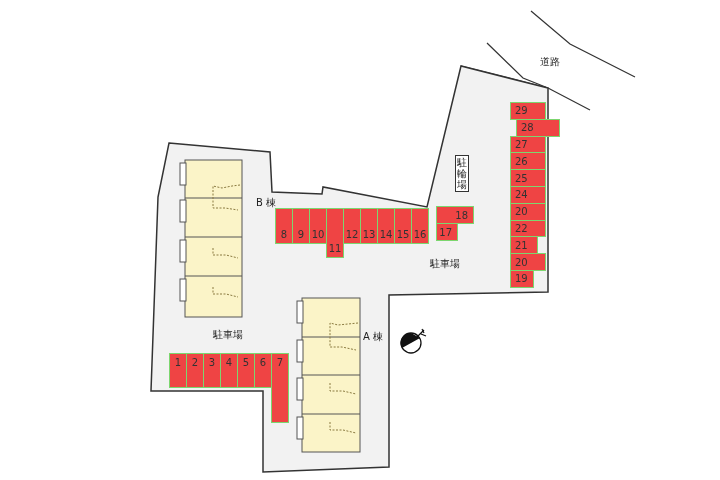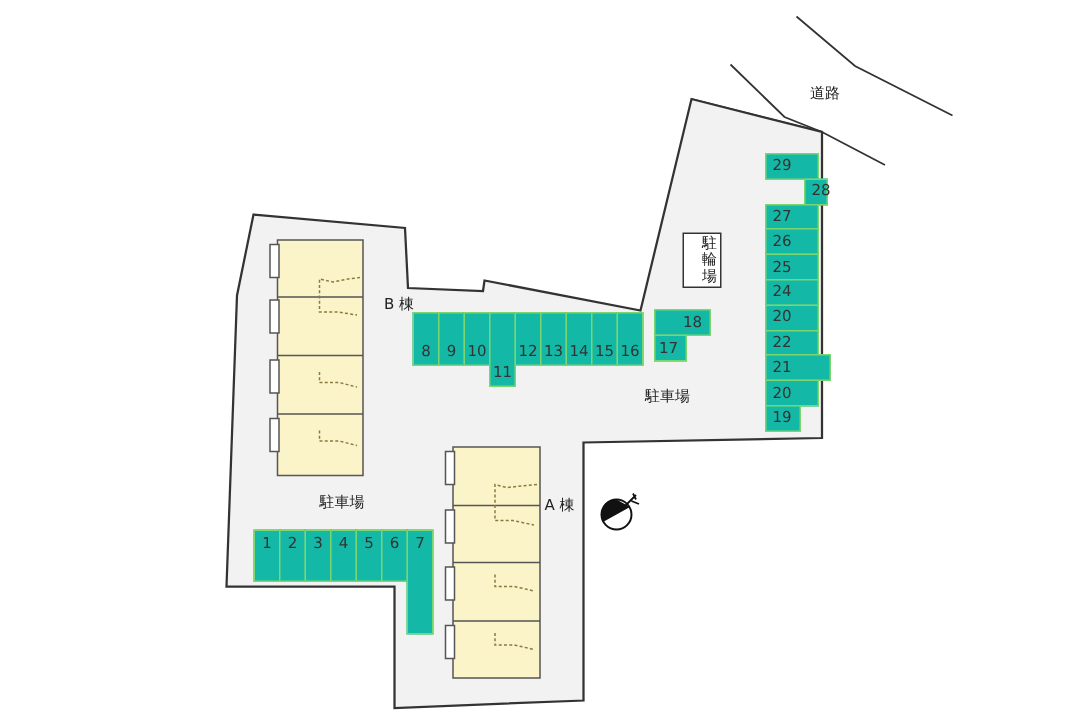--- a/index.html
+++ b/index.html
@@ -6,7 +6,7 @@
   body { width: 720px; height: 480px; position: relative; overflow: hidden;
          font-family: "DejaVu Sans", sans-serif; color: #222; }
   #map { position: absolute; left: 0; top: 0; width: 720px; height: 480px; }
-  .slot { position: absolute; box-sizing: border-box; background: #14b8a6;
+  .slot { position: absolute; box-sizing: border-box; background: #ef4444;
           border: 1px solid #7cd66f; font-size: 10px; color: #333;
           display: flex; align-items: flex-end; justify-content: center;
           padding-bottom: 3px; }

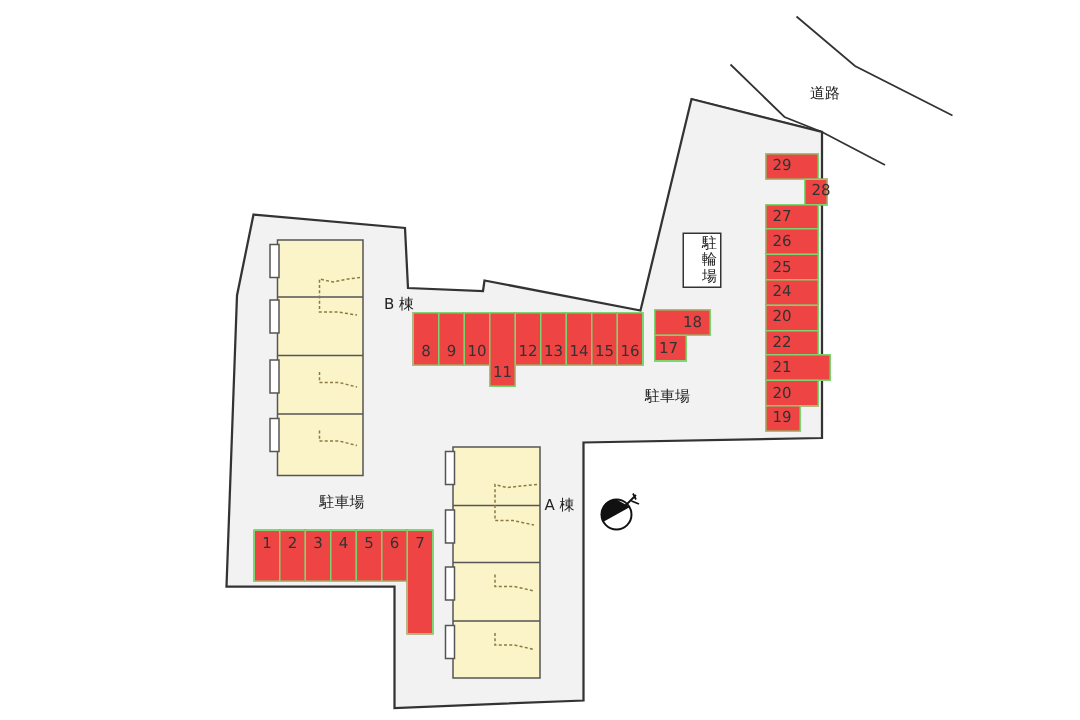--- a/index.html
+++ b/index.html
@@ -98,7 +98,7 @@
 
 <div>
   <div class="slot left" style="left:510px;top:102px;width:36px;height:17.8px;">29</div>
-  <div class="slot left" style="left:536px;top:118.8px;width:16px;height:17.8px;">28</div>
+  <div class="slot left" style="left:516px;top:118.8px;width:44px;height:17.8px;">28</div>
   <div class="slot left" style="left:510px;top:135.6px;width:36px;height:17.8px;">27</div>
   <div class="slot left" style="left:510px;top:152.4px;width:36px;height:17.8px;">26</div>
   <div class="slot left" style="left:510px;top:169.2px;width:36px;height:17.8px;">25</div>

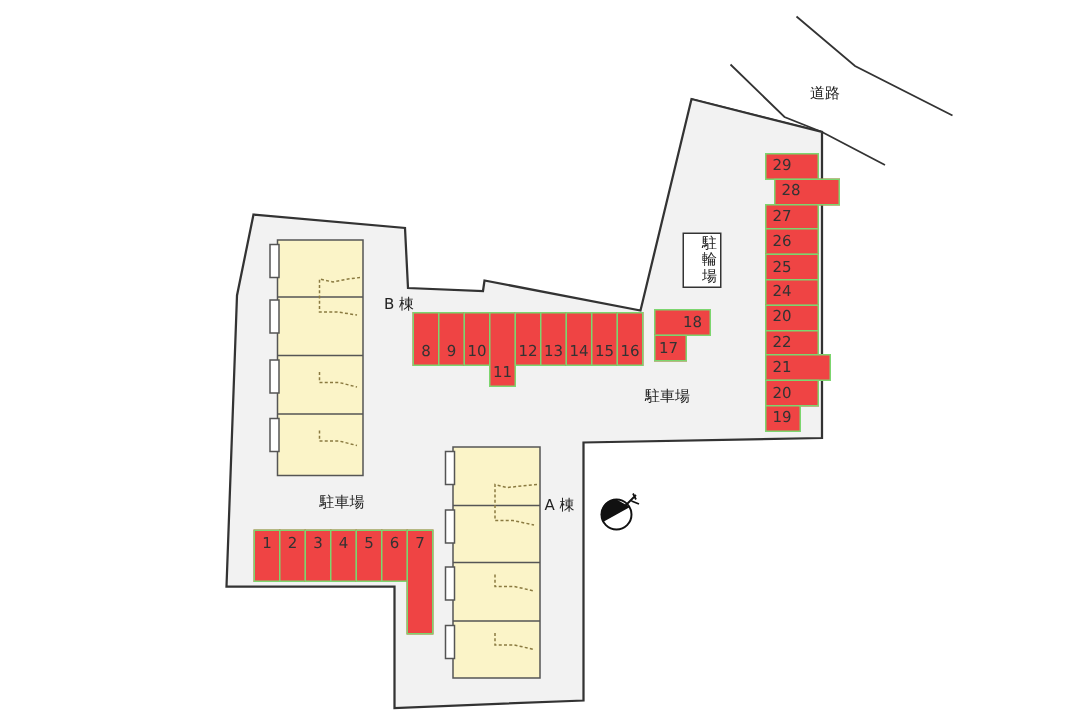--- a/index.html
+++ b/index.html
@@ -15,7 +15,7 @@
   .slot.left { justify-content: flex-start; padding-left: 4px; align-items: center; padding-bottom: 0; }
   .label { position: absolute; font-size: 10px; color: #222; white-space: nowrap; }
   .bike { position: absolute; box-sizing: border-box; border: 1px solid #333; background: #fff;
-          font-size: 10px; line-height: 11px; text-align: center; width: 14px; padding: 1px 12px; }
+          font-size: 10px; line-height: 11px; text-align: center; width: 14px; padding: 1px 0; }
 </style>
 </head>
 <body>

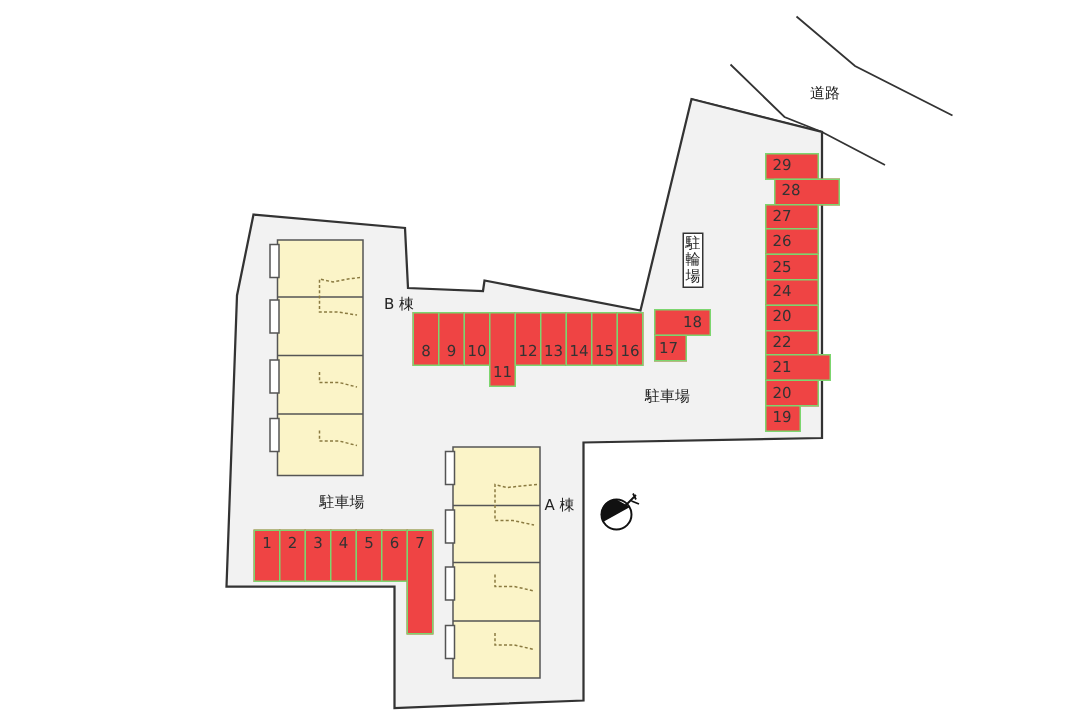--- a/index.html
+++ b/index.html
@@ -105,7 +105,7 @@
   <div class="slot left" style="left:510px;top:186px;width:36px;height:17.8px;">24</div>
   <div class="slot left" style="left:510px;top:202.8px;width:36px;height:17.8px;">20</div>
   <div class="slot left" style="left:510px;top:219.6px;width:36px;height:17.8px;">22</div>
-  <div class="slot left" style="left:510px;top:236.4px;width:44px;height:17.8px;">21</div>
+  <div class="slot left" style="left:510px;top:236.4px;width:28px;height:17.8px;">21</div>
   <div class="slot left" style="left:510px;top:253.2px;width:36px;height:17.8px;">20</div>
   <div class="slot left" style="left:510px;top:270px;width:24px;height:17.8px;">19</div>
 </div>

